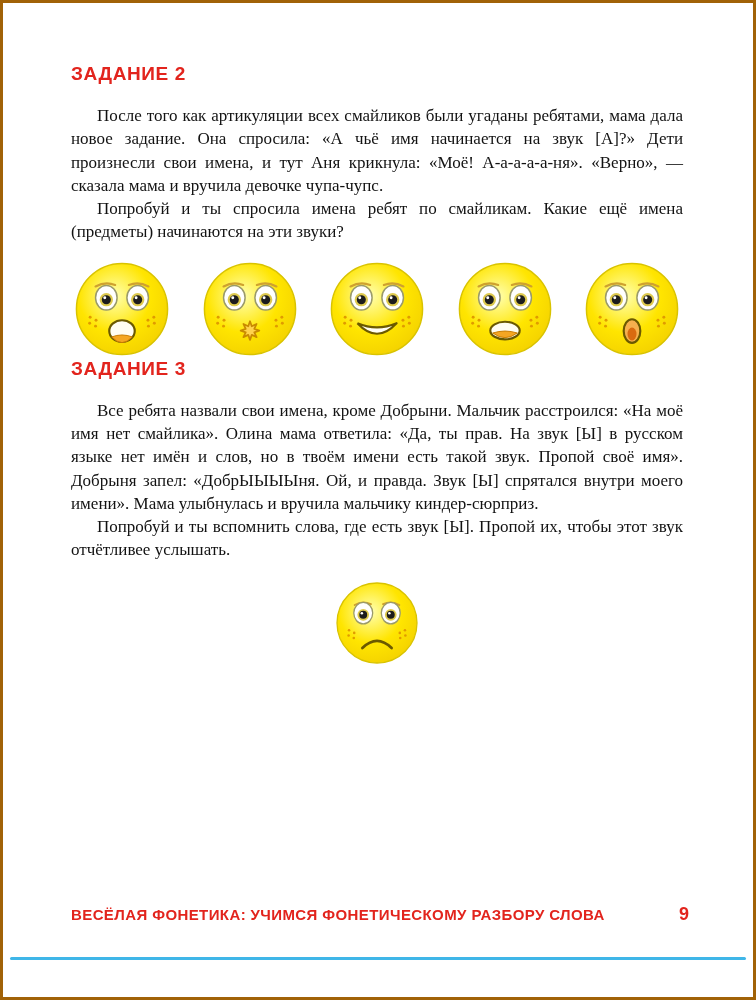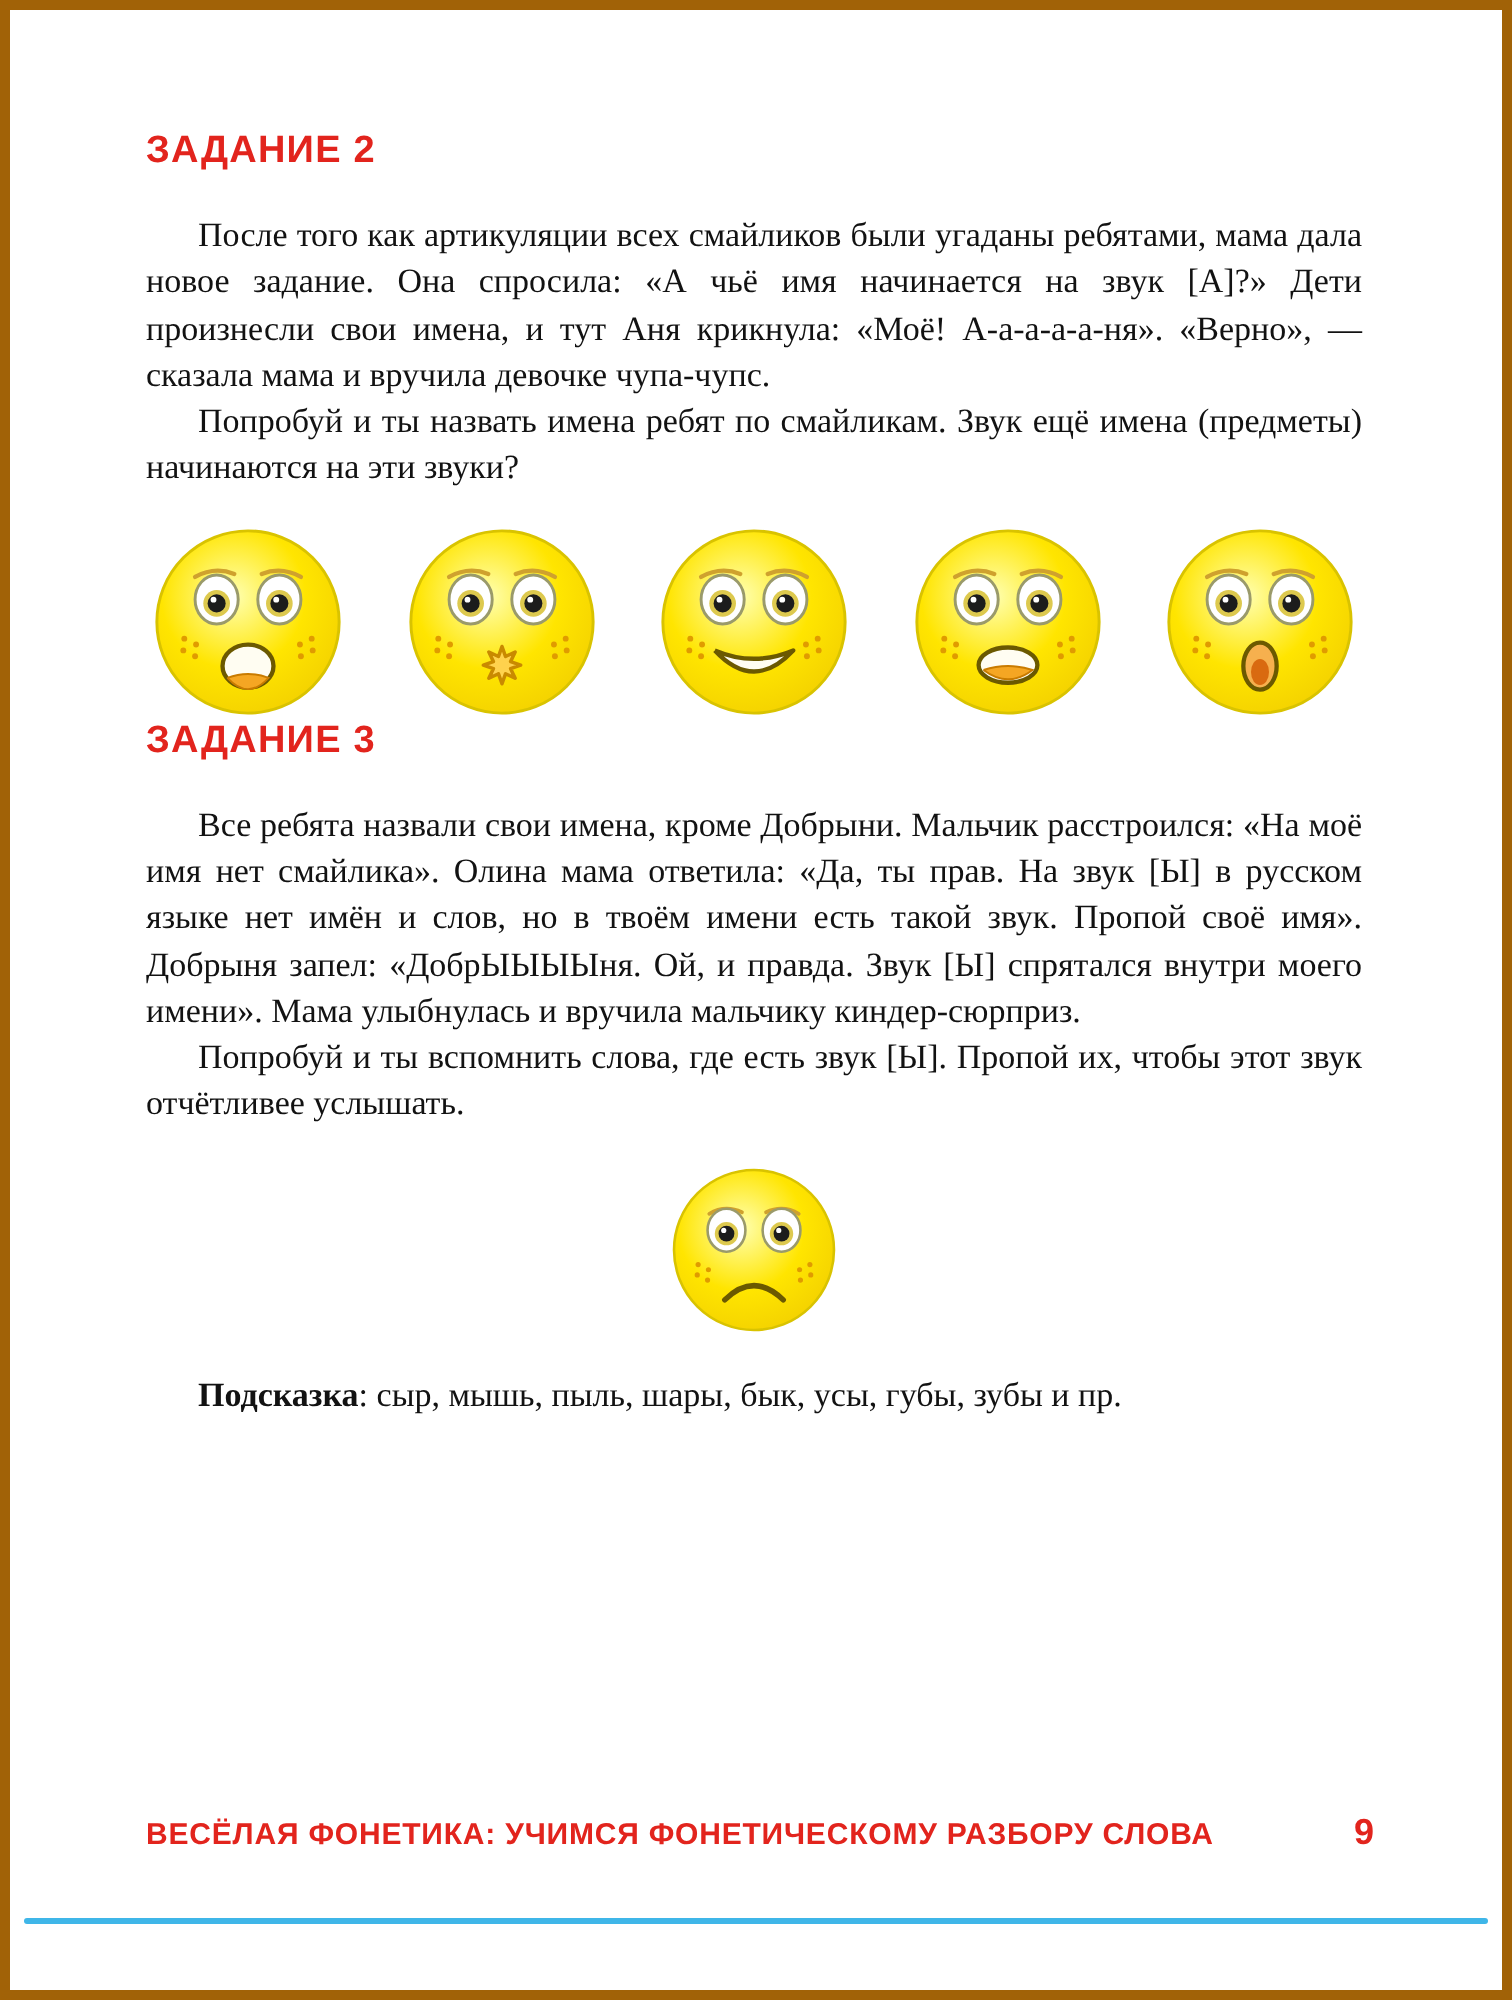--- a/index.html
+++ b/index.html
@@ -10,7 +10,7 @@
     height: 1000px;
     margin: 0 auto;
     background: #ffffff;
-    border: 5px solid #a16207;
+    border: 3px solid #a16207;
     overflow: hidden;
     font-family: "Liberation Serif", serif;
     color: #121212;

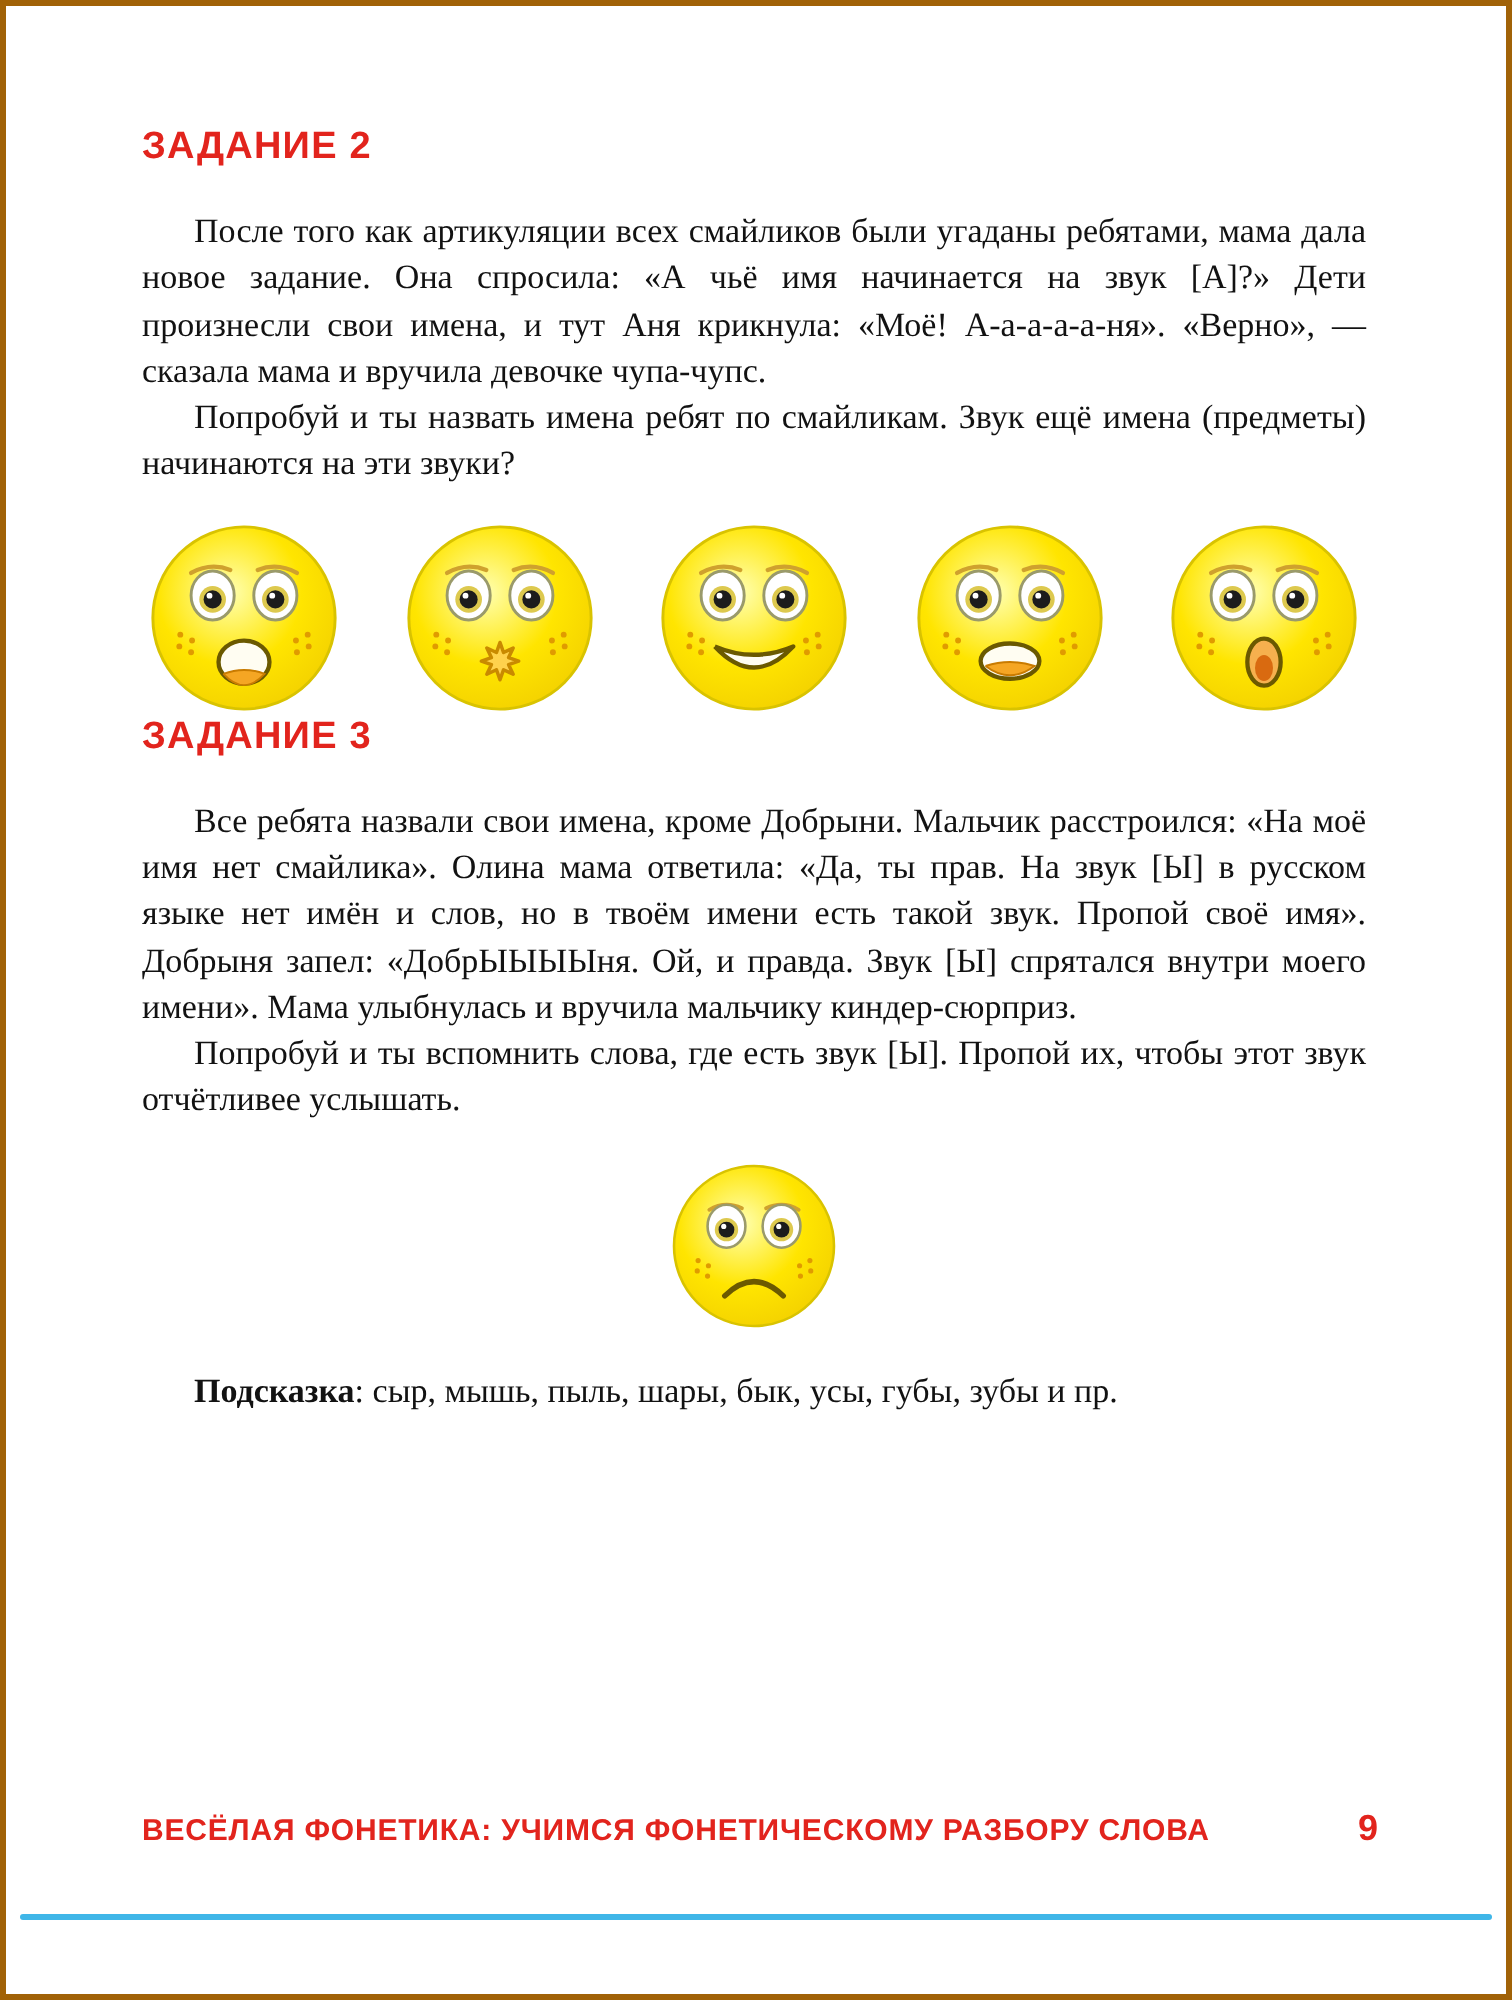--- a/index.html
+++ b/index.html
@@ -86,7 +86,7 @@
     <section>
       <h2 class="task-title">ЗАДАНИЕ 2</h2>
       <p class="body">После того как артикуляции всех смайликов были угаданы ребятами, мама дала новое задание. Она спросила: «А чьё имя начинается на звук [А]?» Дети произнесли свои имена, и тут Аня крикнула: «Моё! А-а-а-а-а-ня». «Верно», — сказала мама и вручила девочке чупа-чупс.</p>
-      <p class="body">Попробуй и ты назвать имена ребят по смайликам. Звук ещё имена (предметы) начинаются на эти звуки?</p>
+      <p class="body">Попробуй и ты спросила имена ребят по смайликам. Какие ещё имена (предметы) начинаются на эти звуки?</p>
       <div class="smiley-row">
           <span class="smiley">
             <svg viewBox="0 0 100 100" role="img">

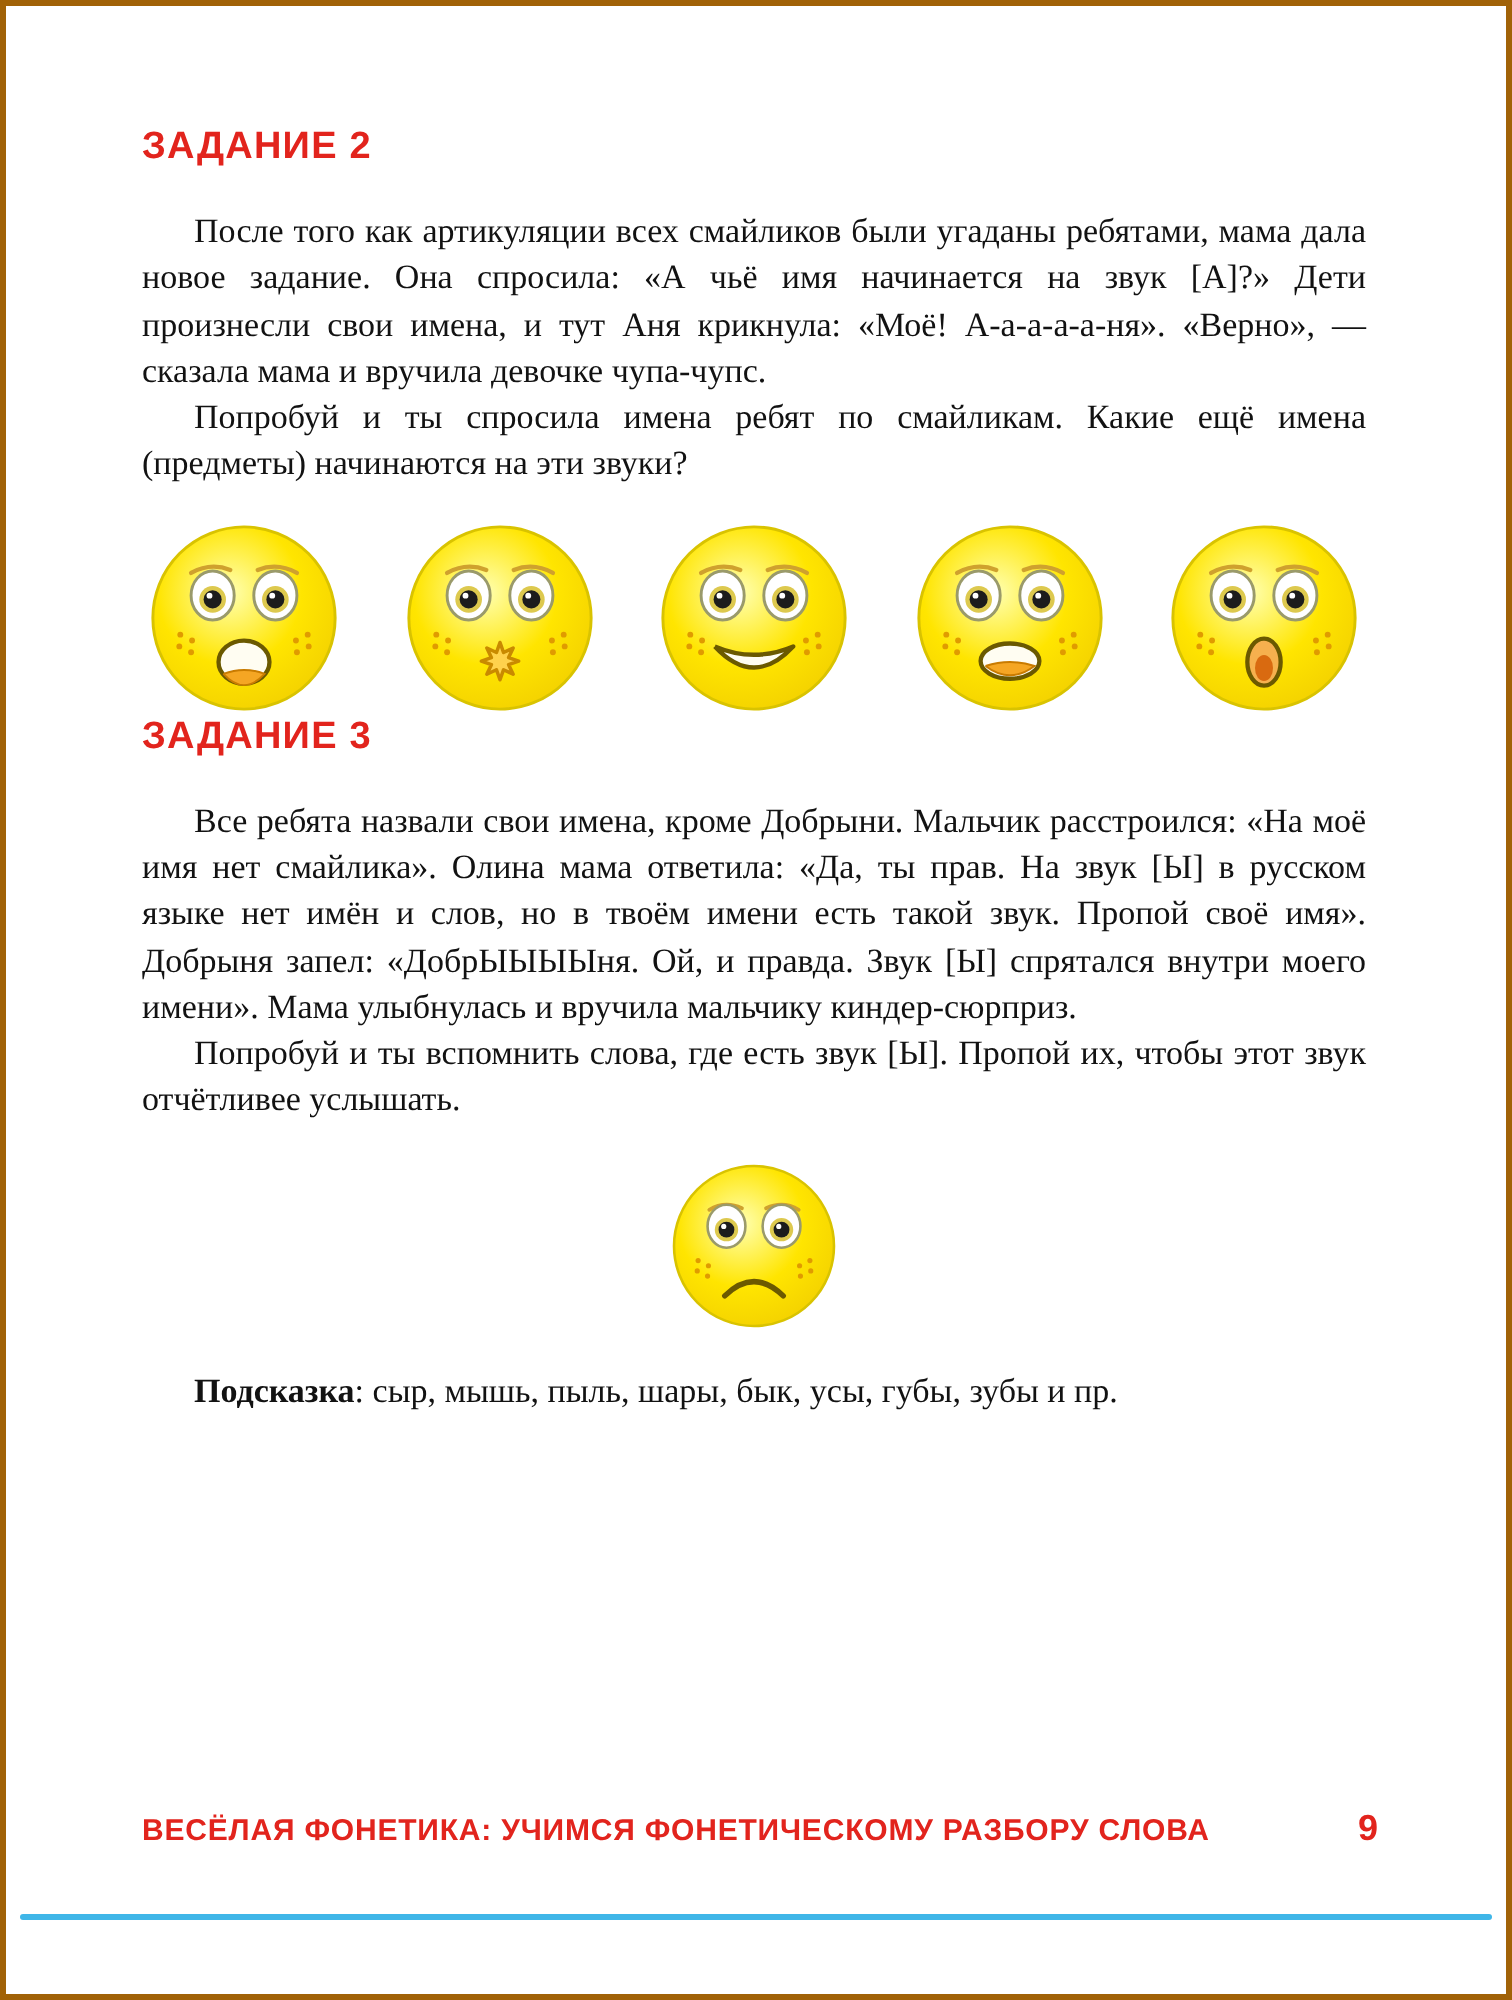--- a/index.html
+++ b/index.html
@@ -298,7 +298,6 @@
             </svg>
           </span>
         </div>
-      <p class="body hint"><strong>Подсказка</strong><span>: сыр, мышь, пыль, шары, бык, усы, губы, зубы и пр.</span></p>
     </section>
 
     <section>

